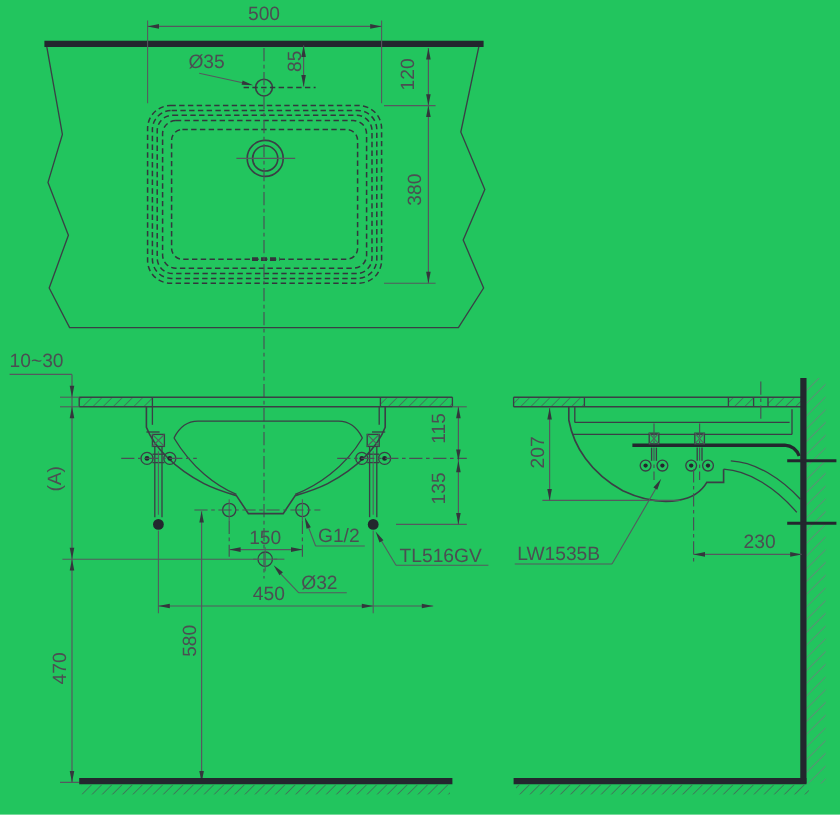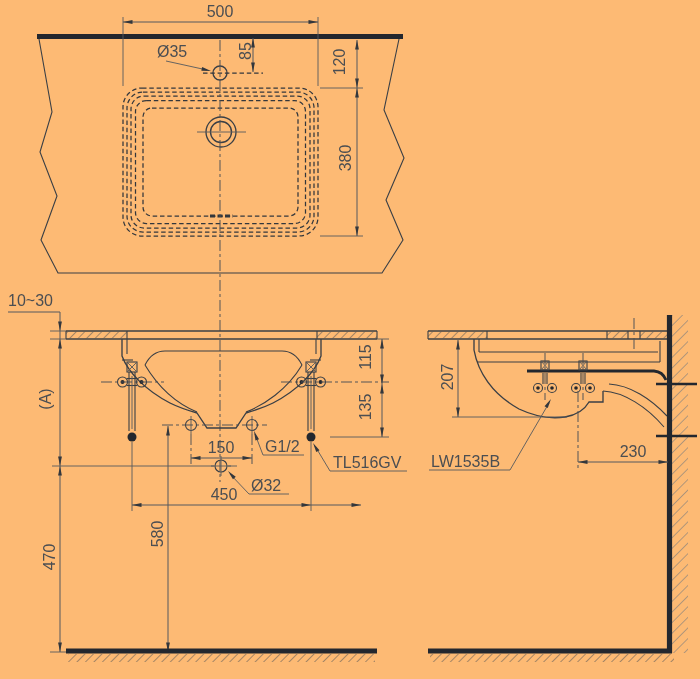--- a/index.html
+++ b/index.html
@@ -3,7 +3,7 @@
 <meta charset="utf-8">
 <style>
   html,body{margin:0;padding:0;background:#ffffff;}
-  .stage{position:relative;width:700px;height:679px;background:#fdba74;overflow:hidden;
+  .stage{position:relative;width:700px;height:679px;background:#22c55e;overflow:hidden;
          font-family:"Liberation Sans", sans-serif;}
   svg{display:block;}
   

